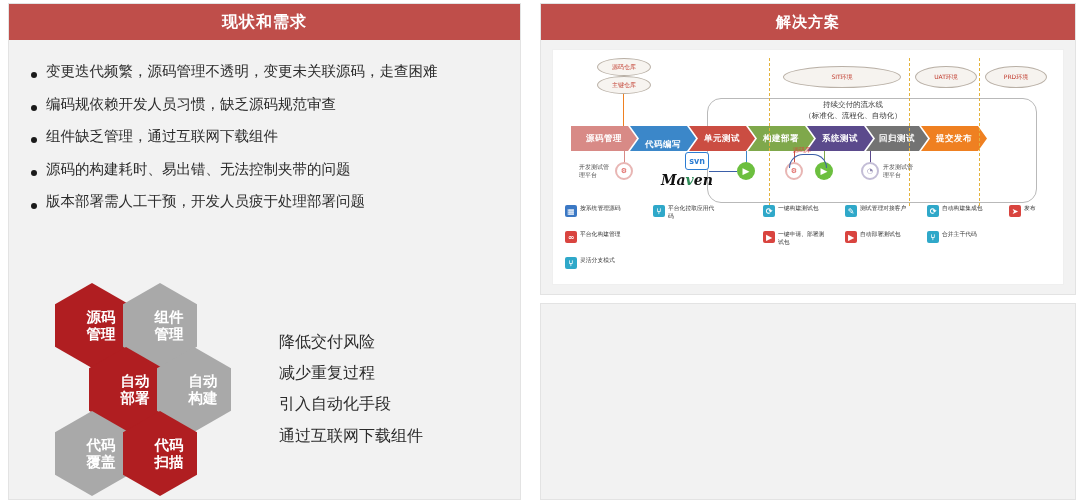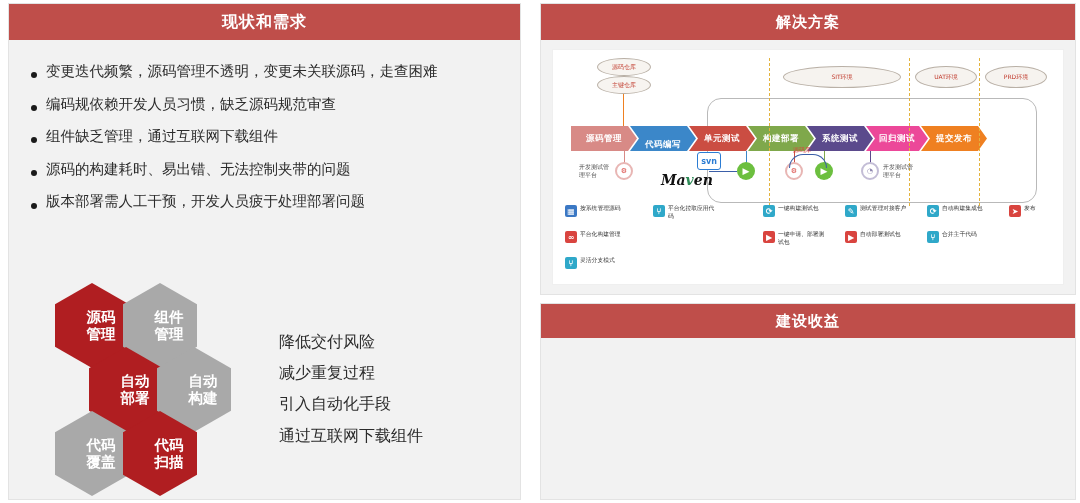--- a/index.html
+++ b/index.html
@@ -246,6 +246,8 @@
     <div class="panel-body">
       <div class="diagram" id="diagram">
         <div class="cd-box"></div>
+        <div class="cd-label" id="cd-label" style="white-space: pre-line;">持续交付的流水线
+（标准化、流程化、自动化）</div>
         <div class="pipeline" id="pipeline">
             <div class="chev" style="width: 66px; background: rgb(216, 138, 134);">
               <span>源码管理</span>

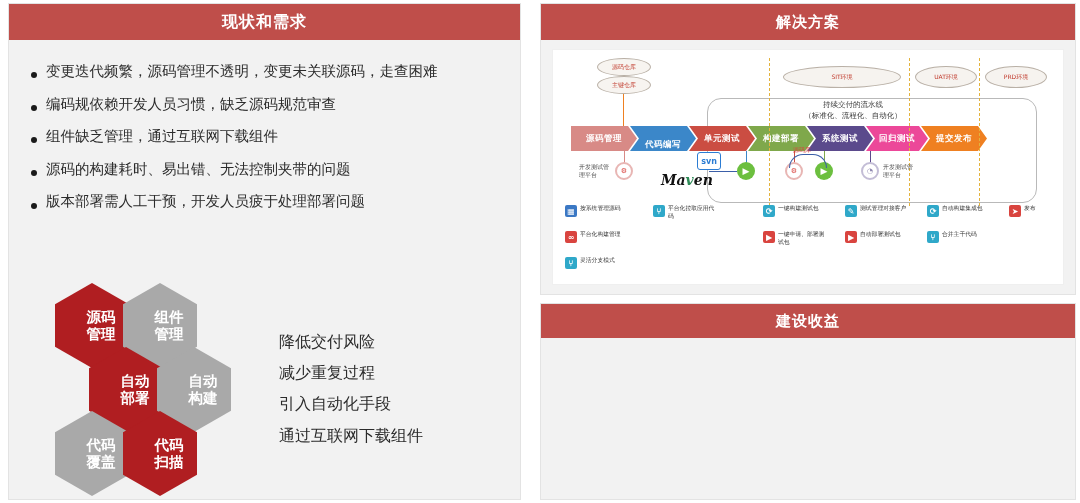--- a/index.html
+++ b/index.html
@@ -264,7 +264,7 @@
             <div class="chev" style="width: 66px; background: rgb(91, 74, 140);">
               <span>系统测试</span>
             </div>
-            <div class="chev" style="width: 62px; background: #ec4899; font-family: Liberation Mono, monospace;">
+            <div class="chev" style="width: 62px; background: #737373; font-family: Liberation Mono, monospace;">
               <span>回归测试</span>
             </div>
             <div class="chev" style="width: 66px; background: rgb(239, 128, 33);">

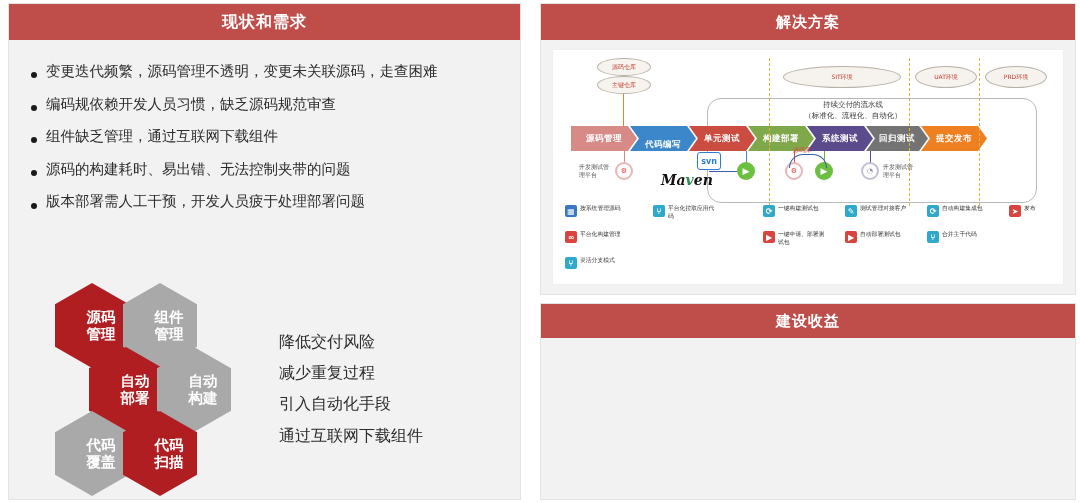--- a/index.html
+++ b/index.html
@@ -305,7 +305,7 @@
           <div class="nodelabel" style="left: 330px; top: 113px;">开发测试管
 理平台</div>
           <div class="nodelabel" style="left: 240px; top: 96px; color: rgb(217, 68, 63);">源码库</div>
-          <div class="svnbox" style="left: 144px; top: 102px; width: 24px; height: 18px;">svn</div>
+          <div class="svnbox" style="left: 132px; top: 102px; width: 24px; height: 18px;">svn</div>
           <div class="maven" style="left: 108px; top: 122px;"><span>Ma</span><span class="v">v</span><span>en</span></div>
           <div class="hline" style="left: 156px; top: 121px; width: 28px; background: rgb(59, 95, 168);"></div>
           <div style="position: absolute; left: 236px; top: 104px; width: 38px; height: 14px; border-top: 1px solid rgb(59, 95, 168); border-right: 1px solid rgb(59, 95, 168); border-left: 1px solid rgb(59, 95, 168); border-image: initial; border-bottom: none; border-radius: 19px 19px 0px 0px;"></div>

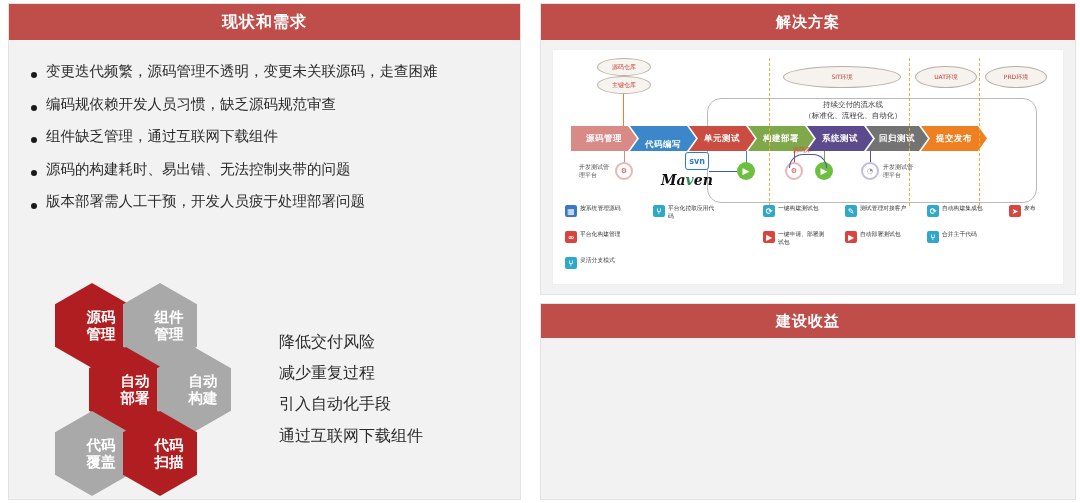--- a/index.html
+++ b/index.html
@@ -360,7 +360,6 @@
   </div>
 
   <div class="panel" id="panel-benefit">
-    <div class="panel-header">建设收益</div>
   </div>
 
 </div>

